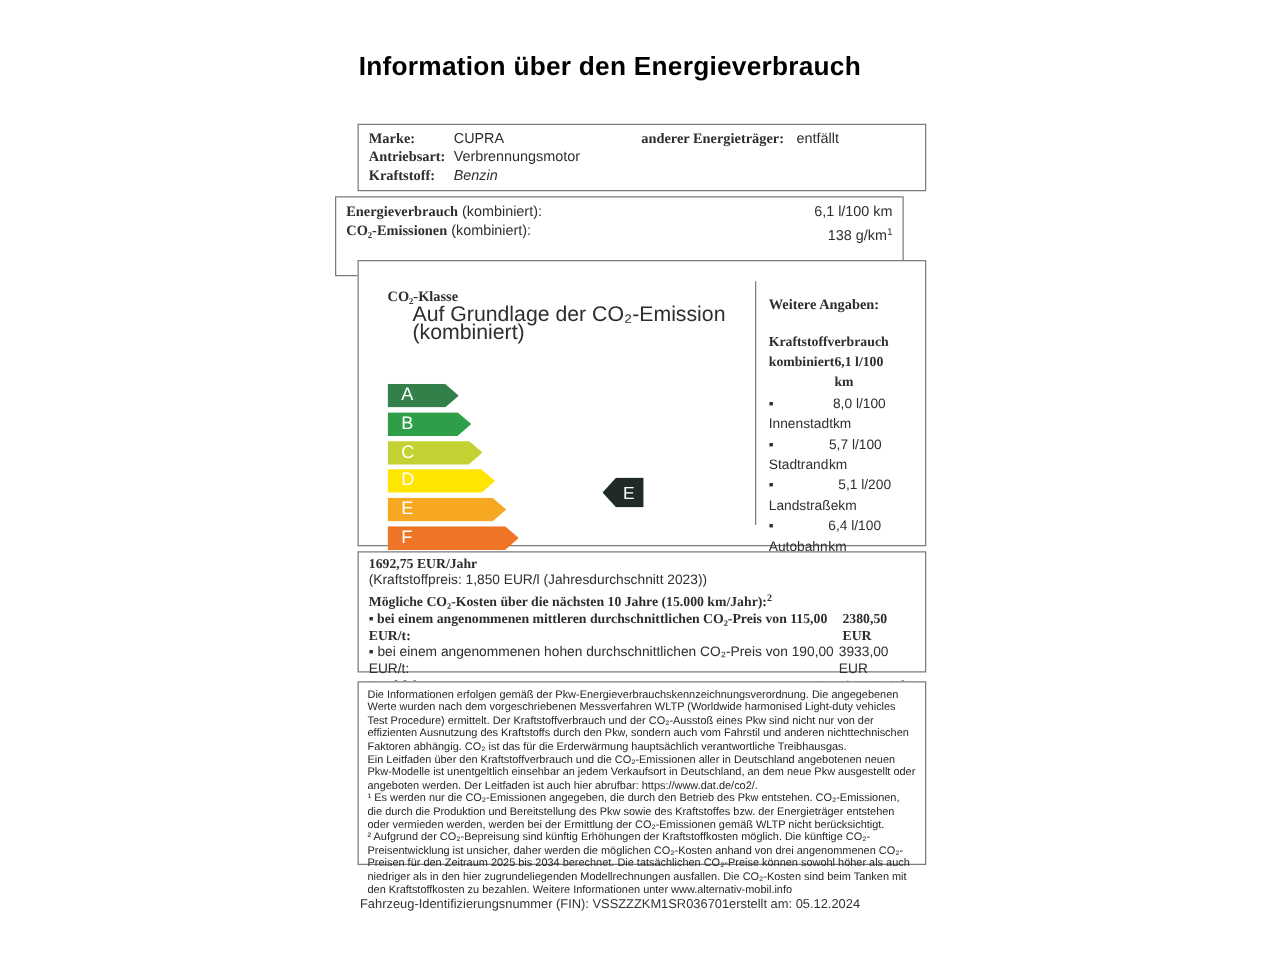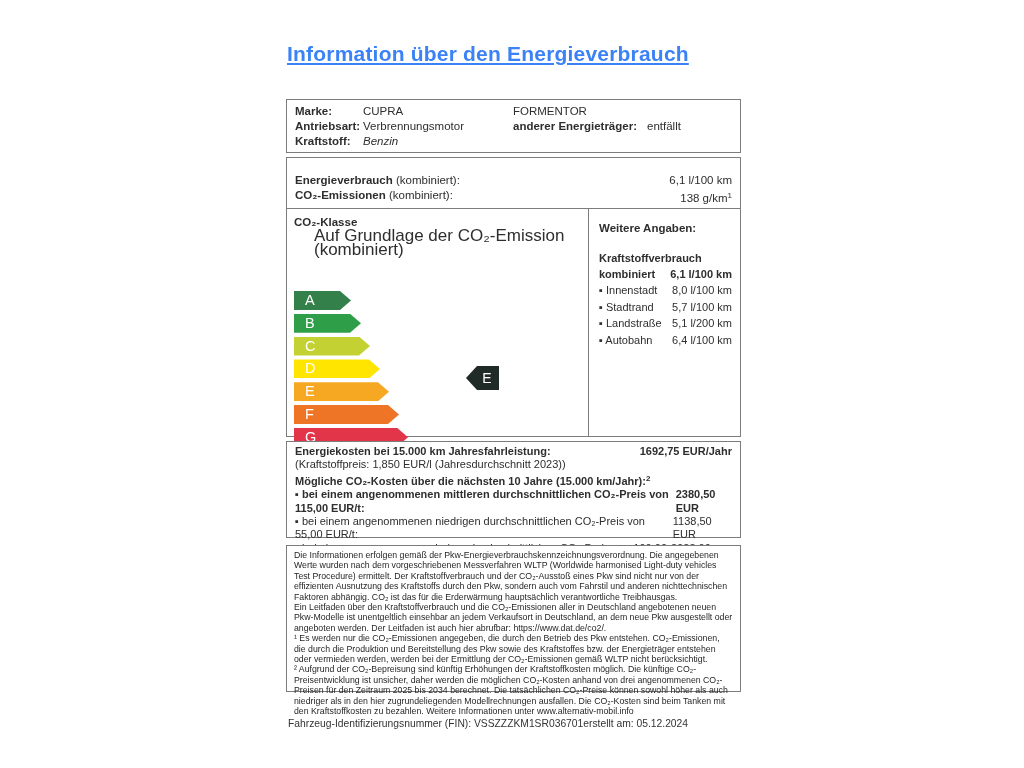--- a/index.html
+++ b/index.html
@@ -14,7 +14,7 @@
   .it{font-style:italic;}
 
   
-  #title{left:287px;top:40px;width:460px;font-size:21px;font-weight:bold;line-height:27px;color:#3b82f6;letter-spacing:.2px;text-decoration:underline;}
+  #title{left:287px;top:40px;width:460px;font-size:21px;font-weight:bold;line-height:27px;color:#000000;letter-spacing:.2px;}
 
   
   #vehicle-box{left:286px;top:99px;width:455px;height:54px;padding:4px 8px;font-size:11.5px;line-height:15px;display:flex;}

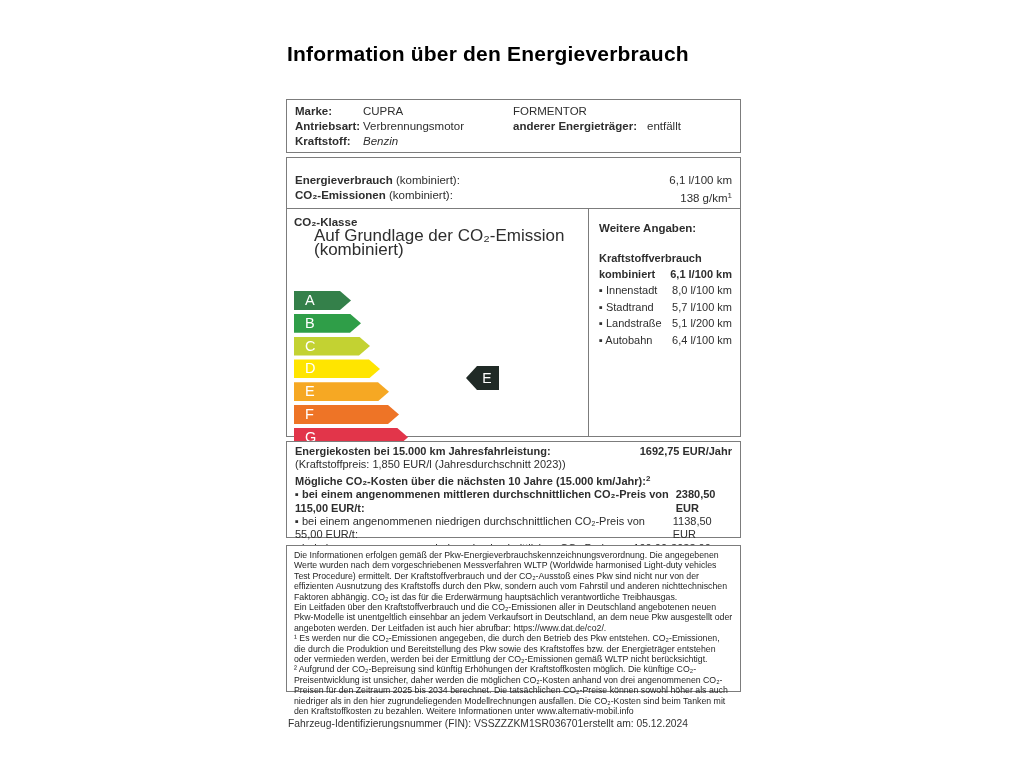--- a/index.html
+++ b/index.html
@@ -10,7 +10,7 @@
   }
   .abs{position:absolute;}
   .box{border:1px solid #7c7c7c;background:#fff;box-sizing:border-box;}
-  .b{font-weight:bold;}
+  .b{font-weight:bold;font-family:Liberation Serif, serif;}
   .it{font-style:italic;}
 
   

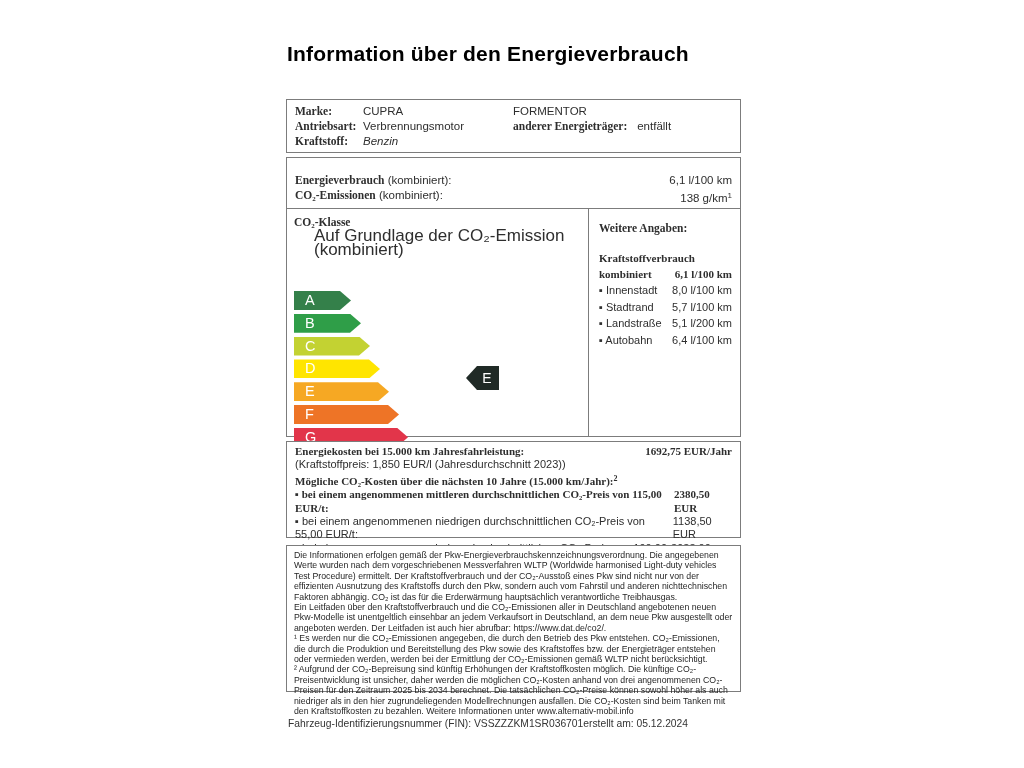--- a/index.html
+++ b/index.html
@@ -76,7 +76,6 @@
     </div>
   </div>
   <div class="col-r">
-    <div>FORMENTOR</div>
     <div>
       <span class="b">anderer Energieträger:</span><span class="inline-gap"></span><span>entfällt</span>
     </div>

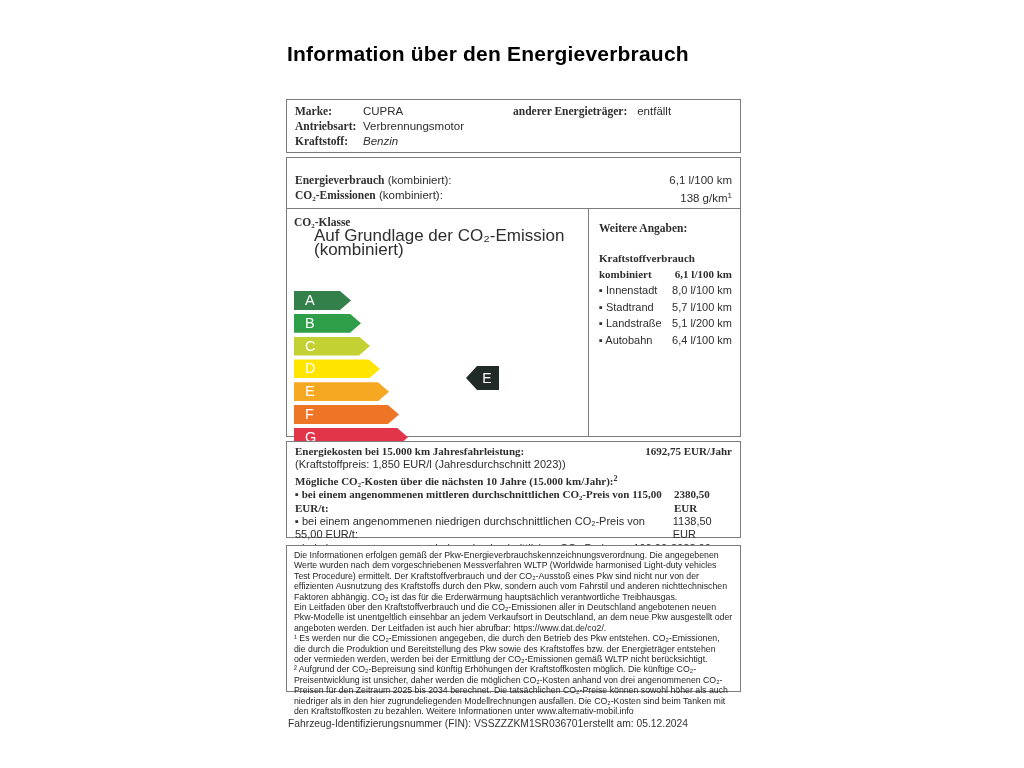--- a/index.html
+++ b/index.html
@@ -24,7 +24,7 @@
   .inline-gap{display:inline-block;width:10px;}
 
   
-  #consumption-box{left:286px;top:157px;width:455px;height:64px;padding:15px 8px;font-size:11.5px;line-height:15px;}
+  #consumption-box{left:268px;top:157px;width:455px;height:64px;padding:5px 8px;font-size:11.5px;line-height:15px;}
   .row-sb{display:flex;justify-content:space-between;}
   sup.s{font-size:8px;vertical-align:4px;}
 

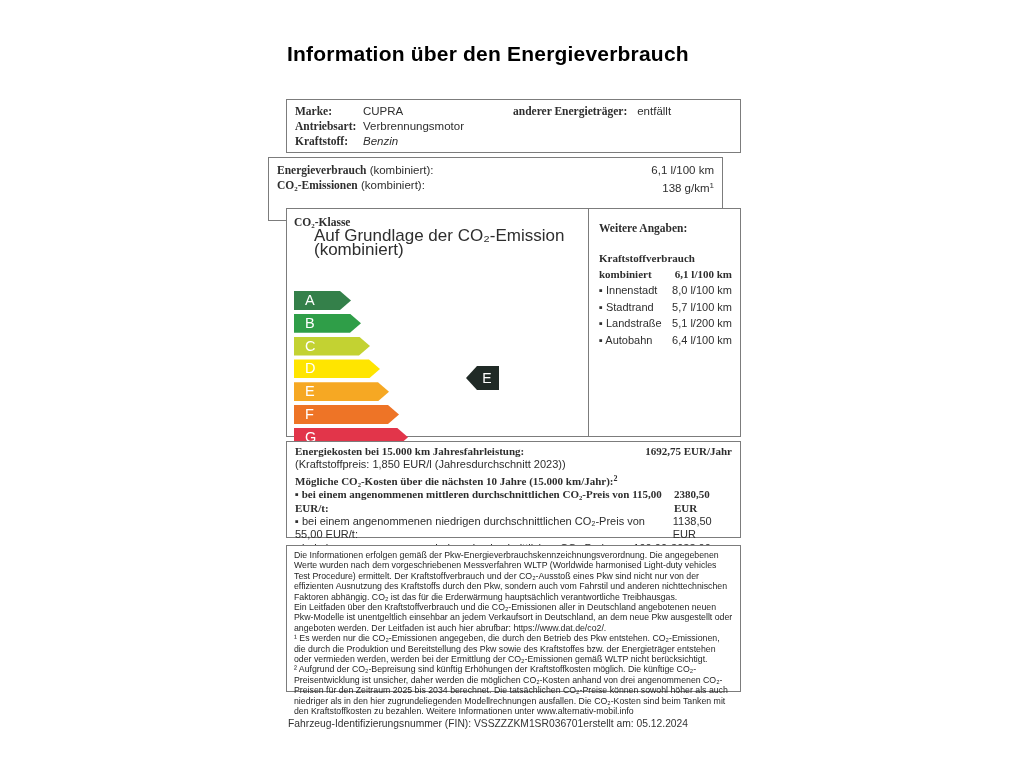--- a/index.html
+++ b/index.html
@@ -29,7 +29,7 @@
   sup.s{font-size:8px;vertical-align:4px;}
 
   
-  #co2-box{left:286px;top:208px;width:455px;height:229px;display:flex;padding:0;}
+  #co2-box{left:286px;top:208px;width:455px;height:229px;display:flex;padding:16px;}
   #co2-left{width:302px;border-right:1px solid #7c7c7c;box-sizing:border-box;padding:6px 0 0 7px;position:relative;}
   #co2-left .hd{font-size:11.5px;line-height:14px;}
   #co2-left .sub{font-size:17px;line-height:14px;margin-left:20px;}

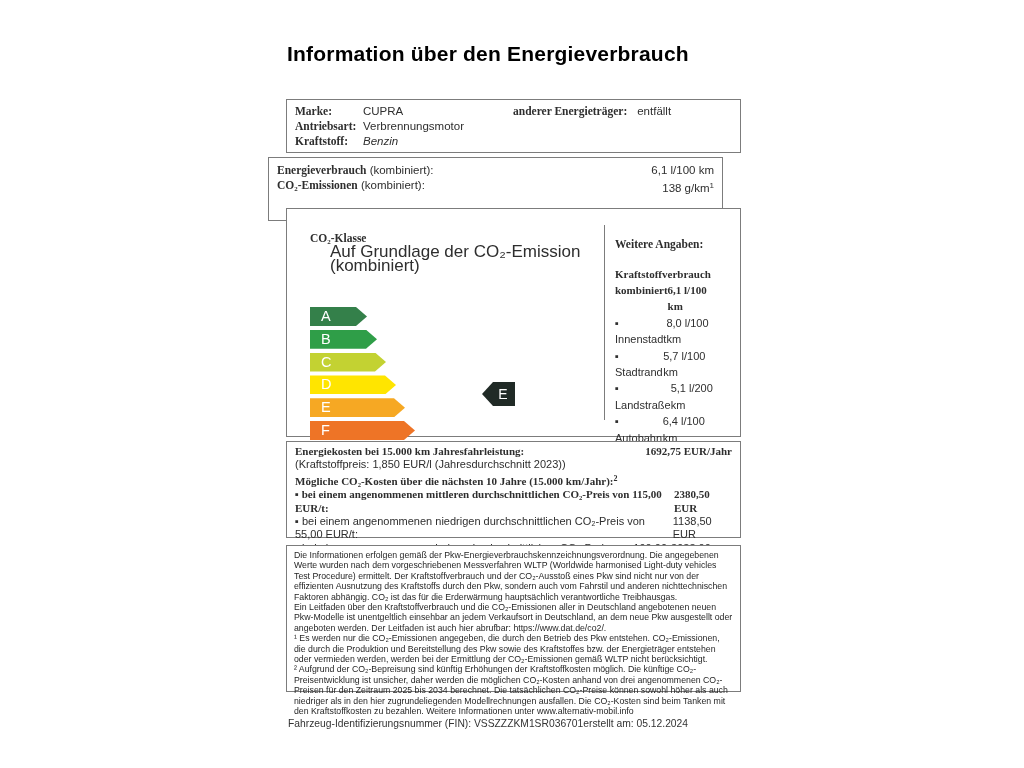--- a/index.html
+++ b/index.html
@@ -136,7 +136,6 @@
 
 <div class="abs box" id="costs-box">
   <div class="row-sb b">
-    <span>Energiekosten bei 15.000 km Jahresfahrleistung:</span>
       <span>1692,75 EUR/Jahr</span>
   </div>
   <div>(Kraftstoffpreis: 1,850 EUR/l (Jahresdurchschnitt 2023))</div>

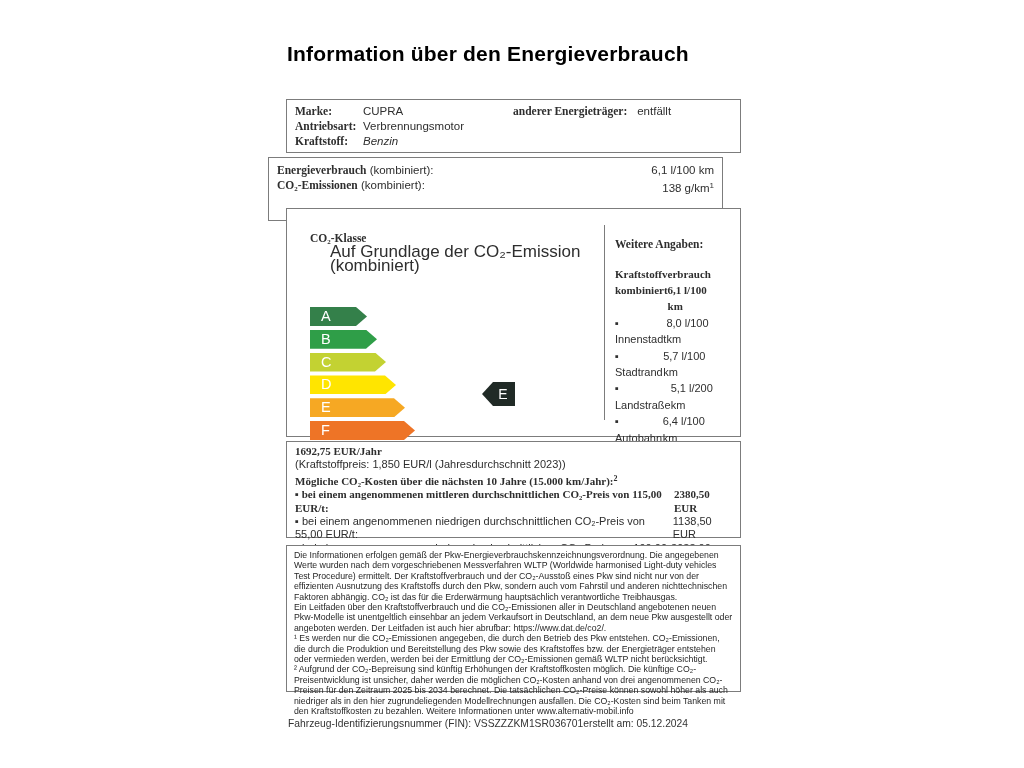--- a/index.html
+++ b/index.html
@@ -147,10 +147,6 @@
       <span>2380,50 EUR</span>
   </div>
   <div class="row-sb">
-    <span>▪ bei einem angenommenen niedrigen durchschnittlichen CO₂-Preis von 55,00 EUR/t:</span>
-      <span>1138,50 EUR</span>
-  </div>
-  <div class="row-sb">
     <span>▪ bei einem angenommenen hohen durchschnittlichen CO₂-Preis von 190,00 EUR/t:</span>
       <span>3933,00 EUR</span>
   </div>

